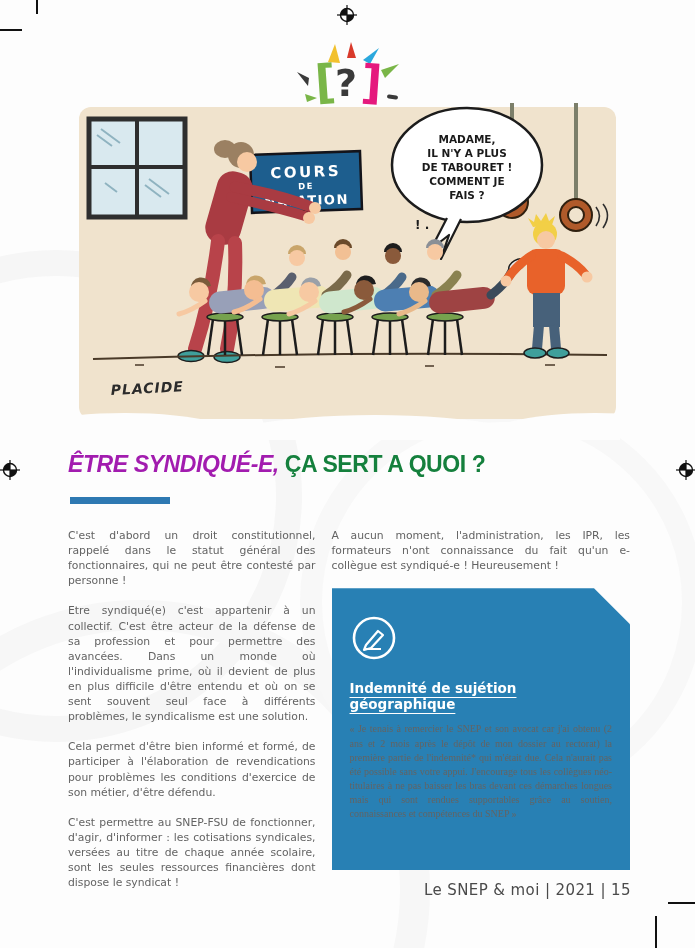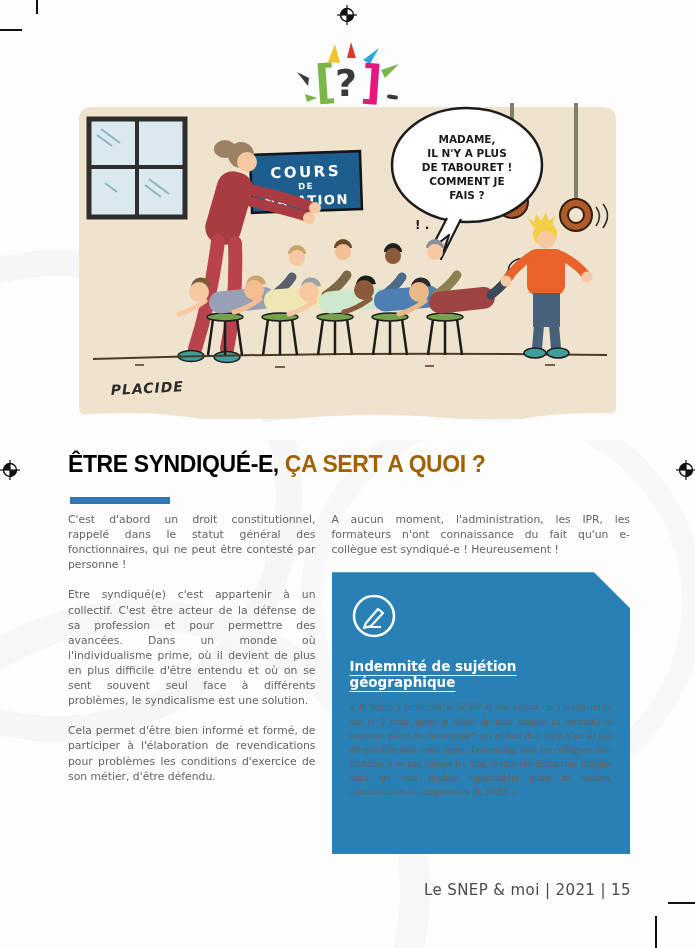--- a/index.html
+++ b/index.html
@@ -22,7 +22,7 @@
     font-size:23px;font-weight:bold;letter-spacing:-0.4px;line-height:1.25;
     font-family:"Liberation Sans","DejaVu Sans",sans-serif;
   }
-  .headline .blue{color:#000000;}
+  .headline .blue{color:#a21caf;font-style:italic;}
   .headline .dark{color:#a16207;}
   .headline-bar{position:absolute;left:70px;top:497px;width:100px;height:7px;background:#2e79b2;}
   

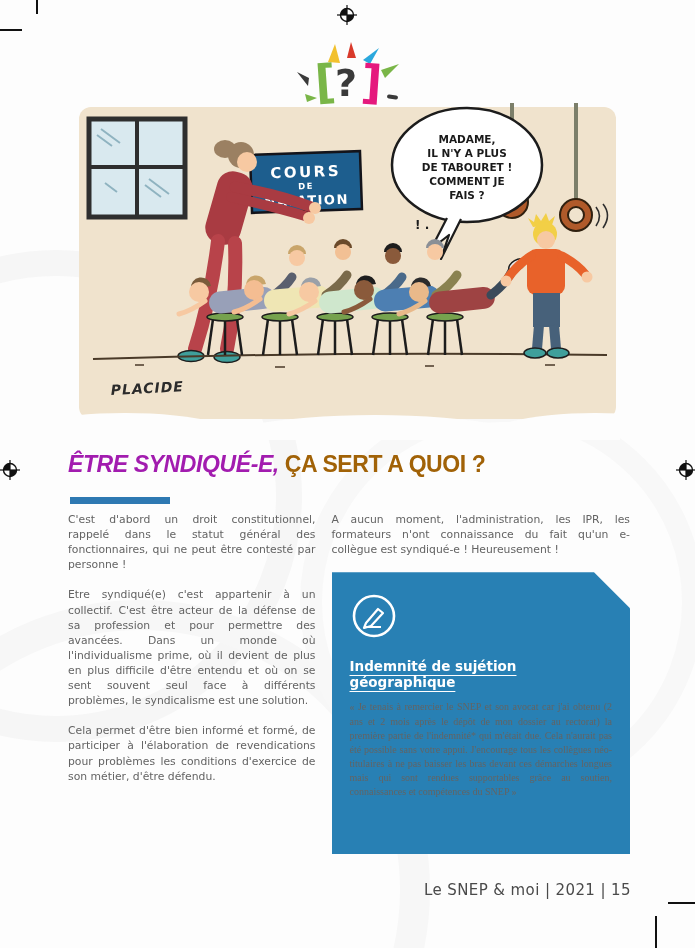--- a/index.html
+++ b/index.html
@@ -23,7 +23,7 @@
     font-family:"Liberation Sans","DejaVu Sans",sans-serif;
   }
   .headline .blue{color:#a21caf;font-style:italic;}
-  .headline .dark{color:#a16207;}
+  .headline .dark{color:#15803d;}
   .headline-bar{position:absolute;left:70px;top:497px;width:100px;height:7px;background:#2e79b2;}
   
   .columns{position:absolute;left:68px;top:512px;width:562px;display:flex;gap:16px;}

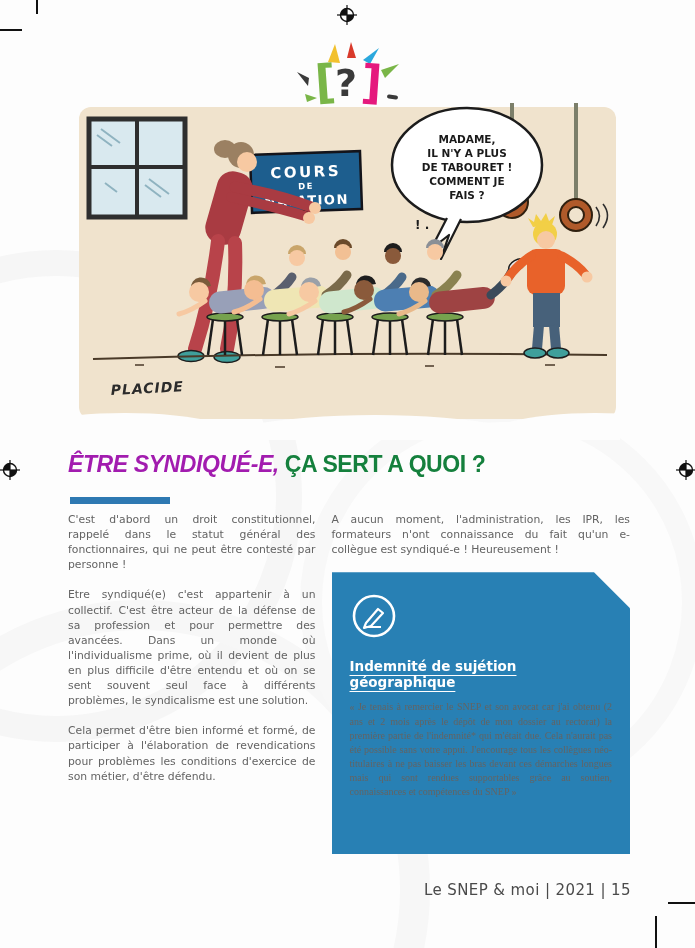--- a/index.html
+++ b/index.html
@@ -26,7 +26,7 @@
   .headline .dark{color:#15803d;}
   .headline-bar{position:absolute;left:70px;top:497px;width:100px;height:7px;background:#2e79b2;}
   
-  .columns{position:absolute;left:68px;top:512px;width:562px;display:flex;gap:16px;}
+  .columns{position:absolute;left:68px;top:528px;width:562px;display:flex;gap:16px;}
   .col-left{width:262px;}
   .col-right{width:316px;}
   .body-text p{

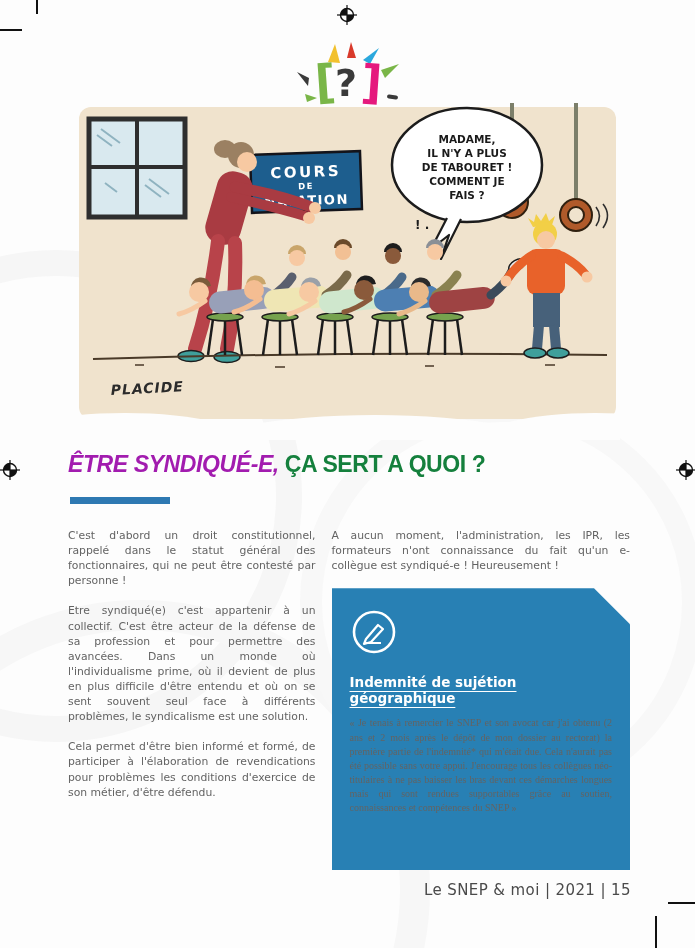--- a/index.html
+++ b/index.html
@@ -37,7 +37,7 @@
   .infobox{
     margin-top:14px;background:#2880b4;color:#fff;
     clip-path:polygon(0 0,calc(100% - 36px) 0,100% 36px,100% 100%,0 100%);
-    padding:20px 18px 16px 18px;box-sizing:border-box;min-height:282px;
+    padding:26px 18px 16px 18px;box-sizing:border-box;min-height:282px;
   }
   .infobox .icon-wrap{width:48px;height:48px;}
   .infobox h3{

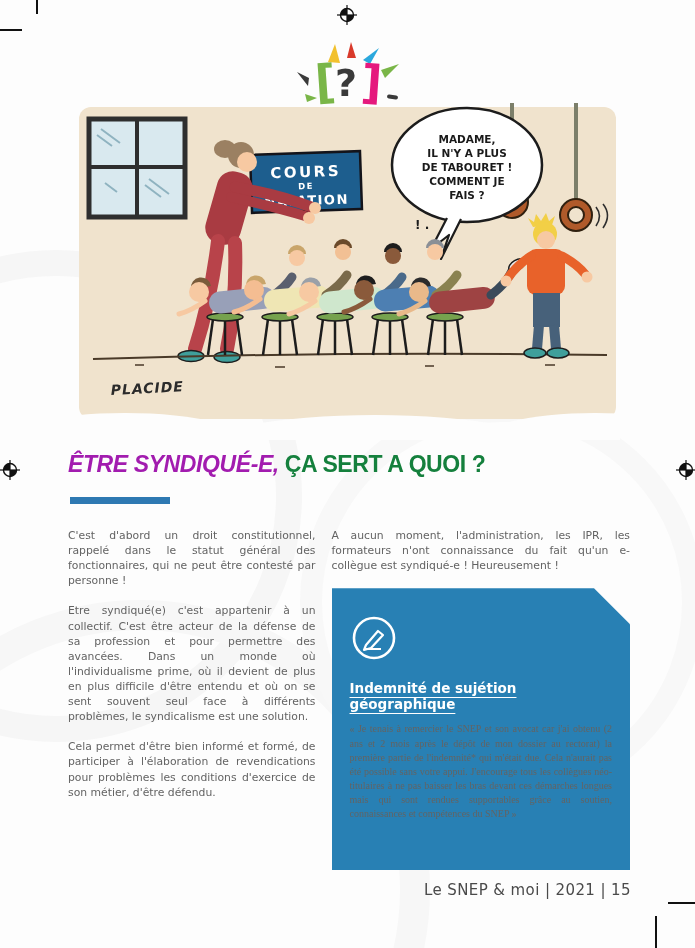--- a/index.html
+++ b/index.html
@@ -259,6 +259,7 @@
       <p>C'est d'abord un droit constitutionnel, rappelé dans le statut général des fonctionnaires, qui ne peut être contesté par personne !</p>
       <p>Etre syndiqué(e) c'est appartenir à un collectif. C'est être acteur de la défense de sa profession et pour permettre des avancées. Dans un monde où l'individualisme prime, où il devient de plus en plus difficile d'être entendu et où on se sent souvent seul face à différents problèmes, le syndicalisme est une solution.</p>
       <p>Cela permet d'être bien informé et formé, de participer à l'élaboration de revendications pour problèmes les conditions d'exercice de son métier, d'être défendu.</p>
+      <p>C'est permettre au SNEP-FSU de fonctionner, d'agir, d'informer : les cotisations syndicales, versées au titre de chaque année scolaire, sont les seules ressources financières dont dispose le syndicat !</p>
     </div>
     <div class="col-right body-text">
       <p>A aucun moment, l'administration, les IPR, les formateurs n'ont connaissance du fait qu'un e-collègue est syndiqué-e ! Heureusement !</p>

